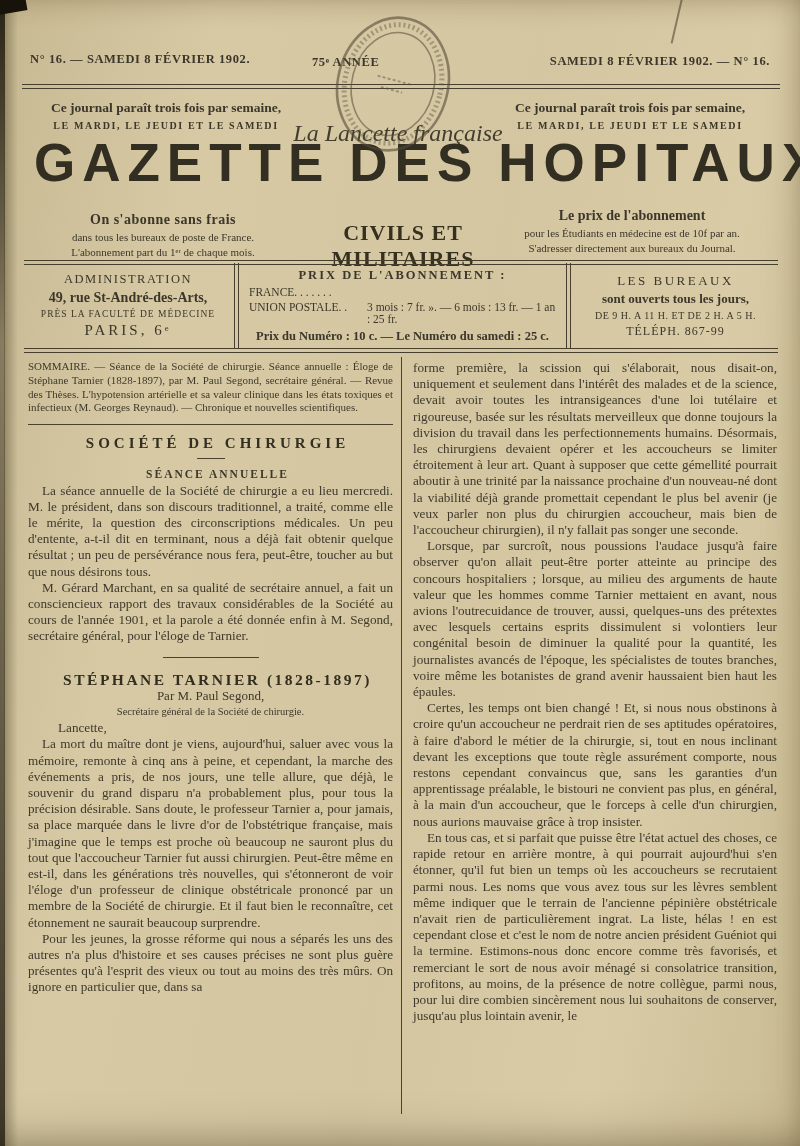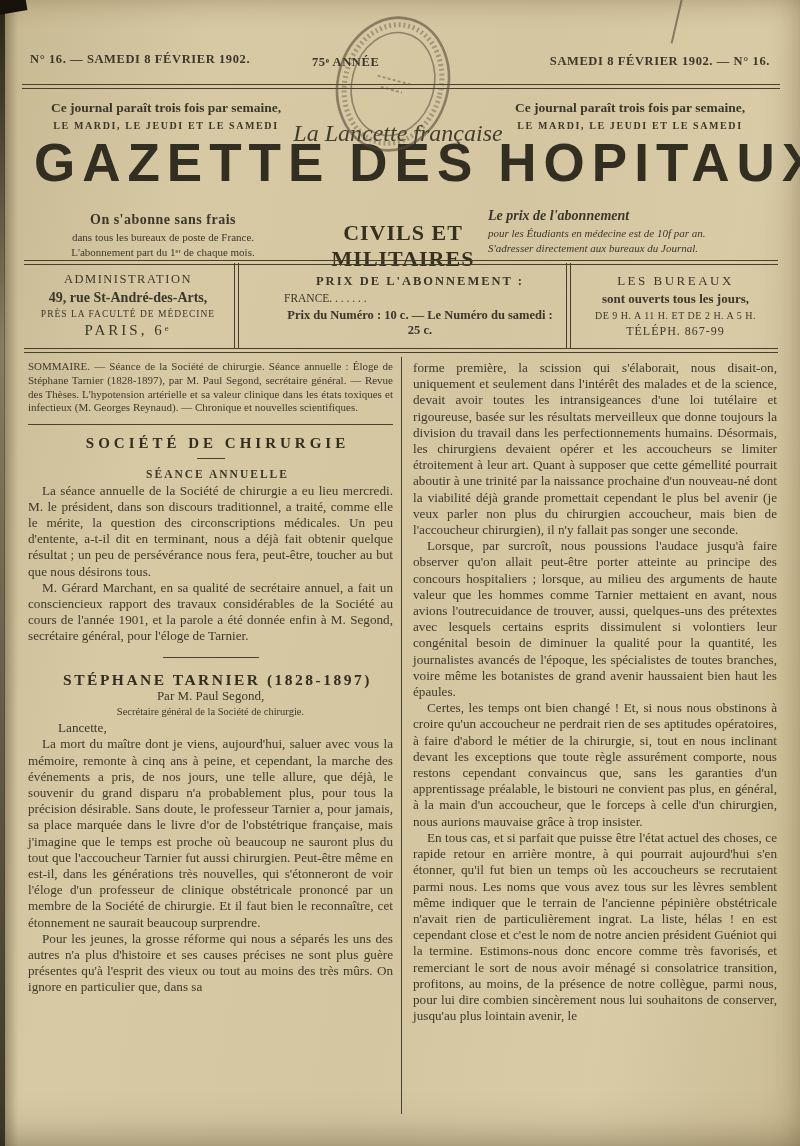--- a/index.html
+++ b/index.html
@@ -39,7 +39,7 @@
   .sub-left .t{font-size:14px;font-weight:bold;letter-spacing:.5px;}
   .sub-left .s{font-size:11px;margin-top:3px;}
   .civils{position:absolute;left:278px;top:220px;width:250px;text-align:center;font-size:22px;font-weight:bold;letter-spacing:1px;color:#36311f;}
-  .sub-right{position:absolute;left:488px;top:208px;width:288px;font-style:italic;}
+  .sub-right{position:absolute;left:488px;top:208px;width:288px;text-align:center;}
   .sub-right .t{font-size:14px;font-weight:bold;}
   .sub-right .s{font-size:11px;margin-top:3px;}
 

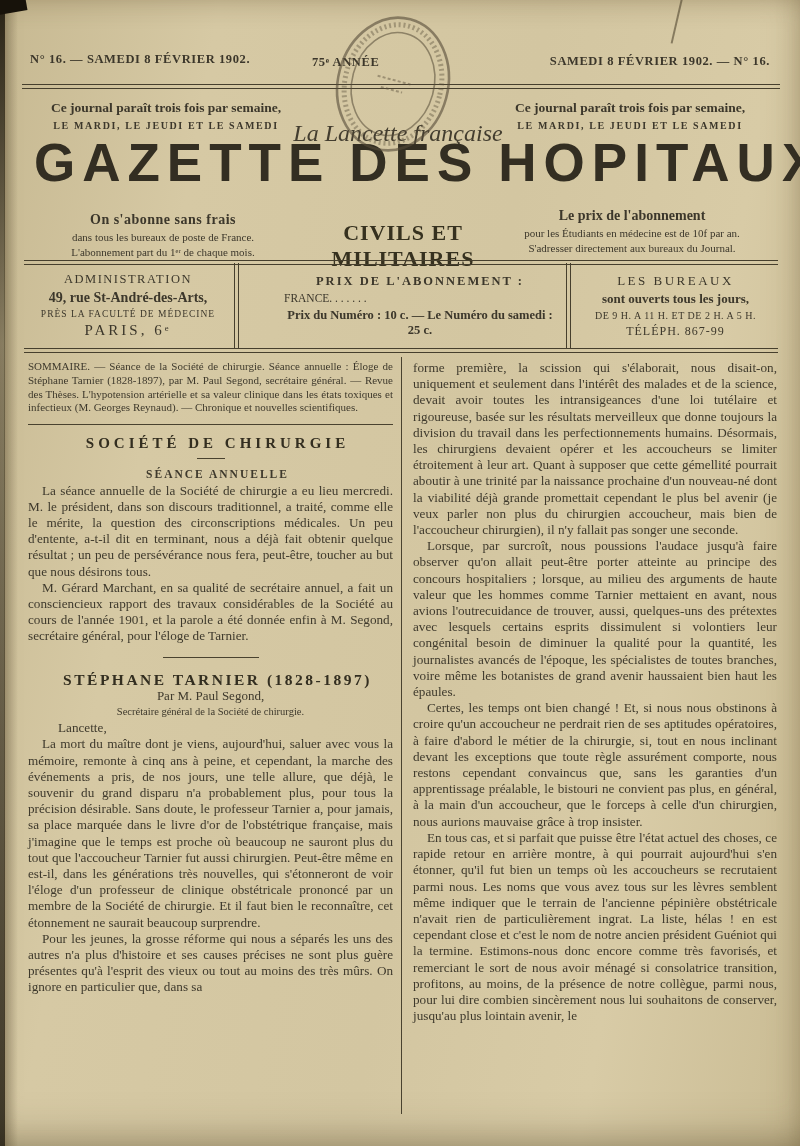--- a/index.html
+++ b/index.html
@@ -53,7 +53,7 @@
   .ib-admin .a3{font-size:9.5px;letter-spacing:1px;margin-top:3px;}
   .ib-admin .a4{font-size:15px;letter-spacing:3px;margin-top:3px;}
   .ib-div{width:3px;border-left:1.2px solid #463f2d;border-right:1.2px solid #463f2d;margin:0 2px;}
-  .ib-price{flex:1;padding:0 8px;margin-left:35px;}
+  .ib-price{flex:1;padding:0 8px;}
   .ib-price .p-title{font-size:12.5px;font-weight:bold;letter-spacing:2px;}
   .p-row{display:flex;font-size:11.5px;margin-top:3px;text-align:left;}
   .p-row .lab{width:118px;flex:none;}

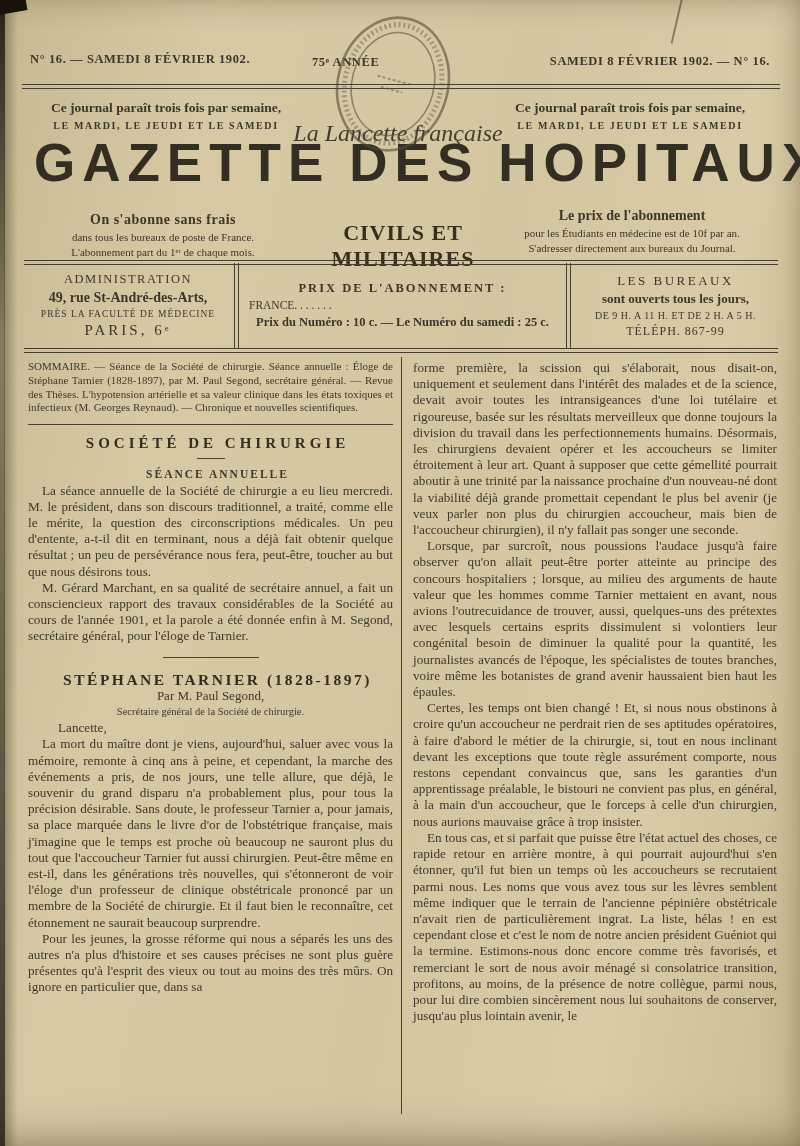--- a/index.html
+++ b/index.html
@@ -156,6 +156,10 @@
       <div class="p-row">
         <span class="lab">FRANCE. . . . . . .</span>
       </div>
+      <div class="p-row">
+        <span class="lab">UNION POSTALE. .</span>
+        <span class="val">3 mois : 7 fr. ». — 6 mois : 13 fr. — 1 an : 25 fr.</span>
+      </div>
       <div class="p-foot">Prix du Numéro : 10 c. — Le Numéro du samedi : 25 c.</div>
     </div>
     <div class="ib-div"></div>

